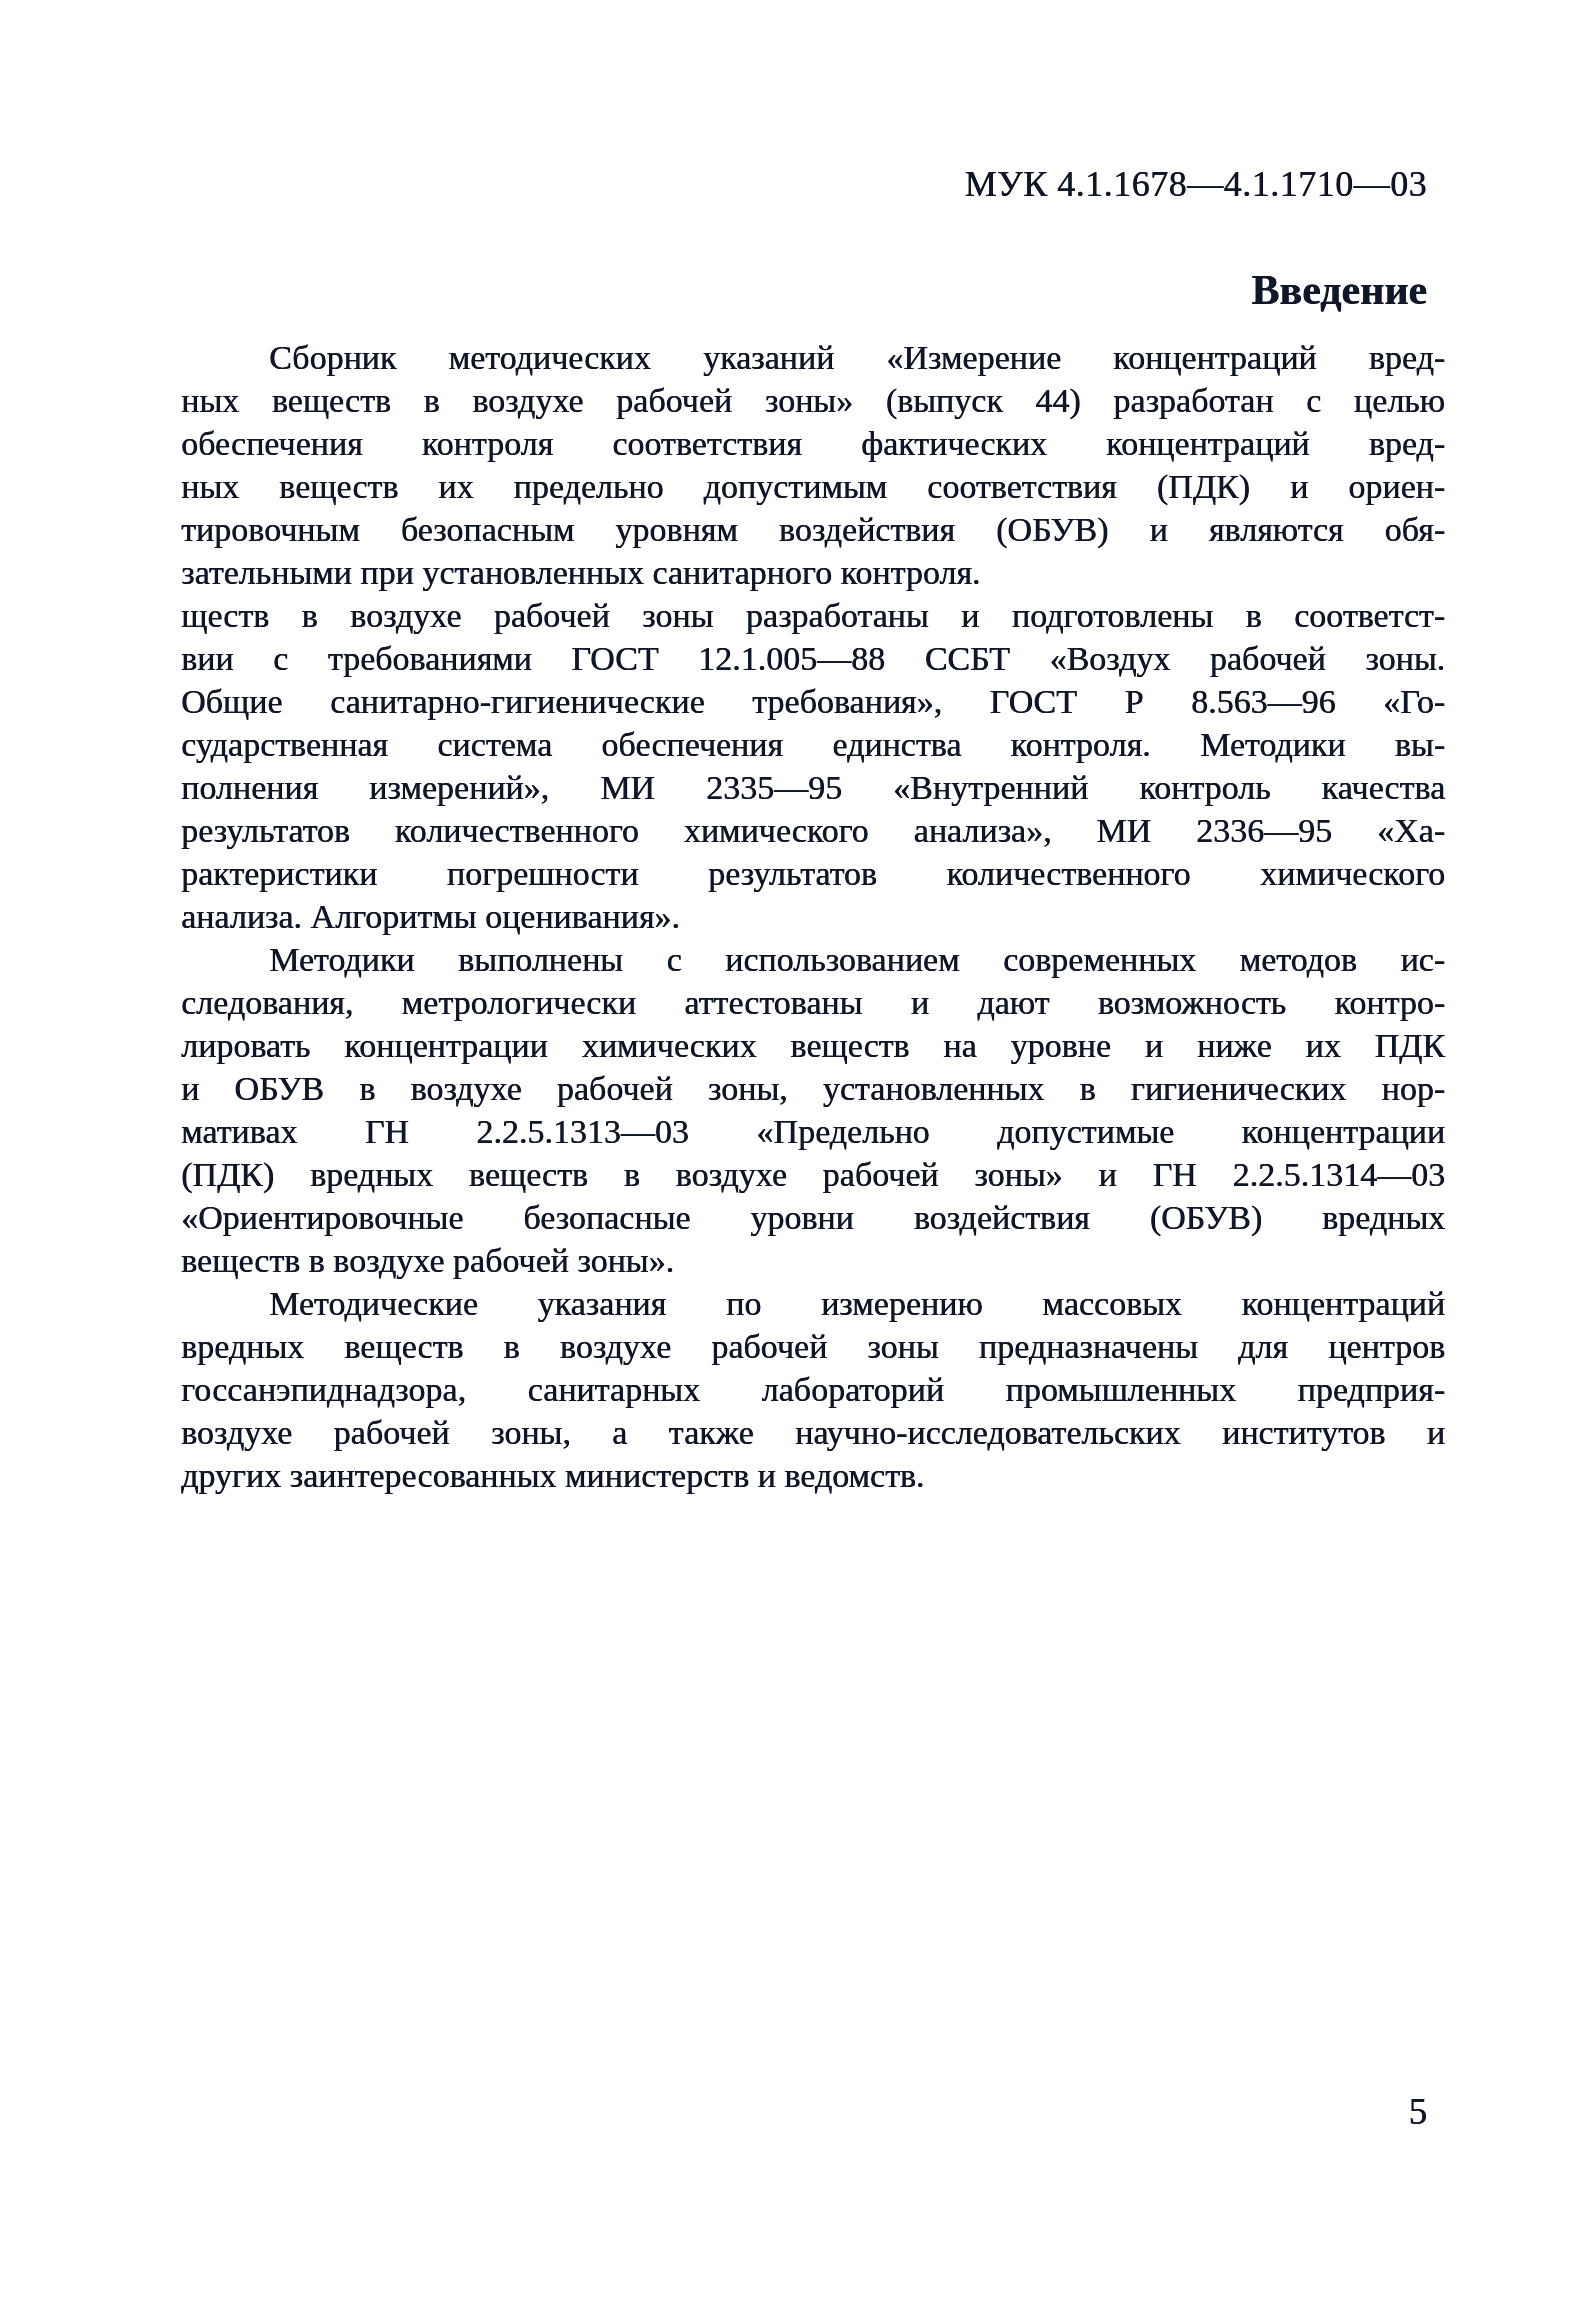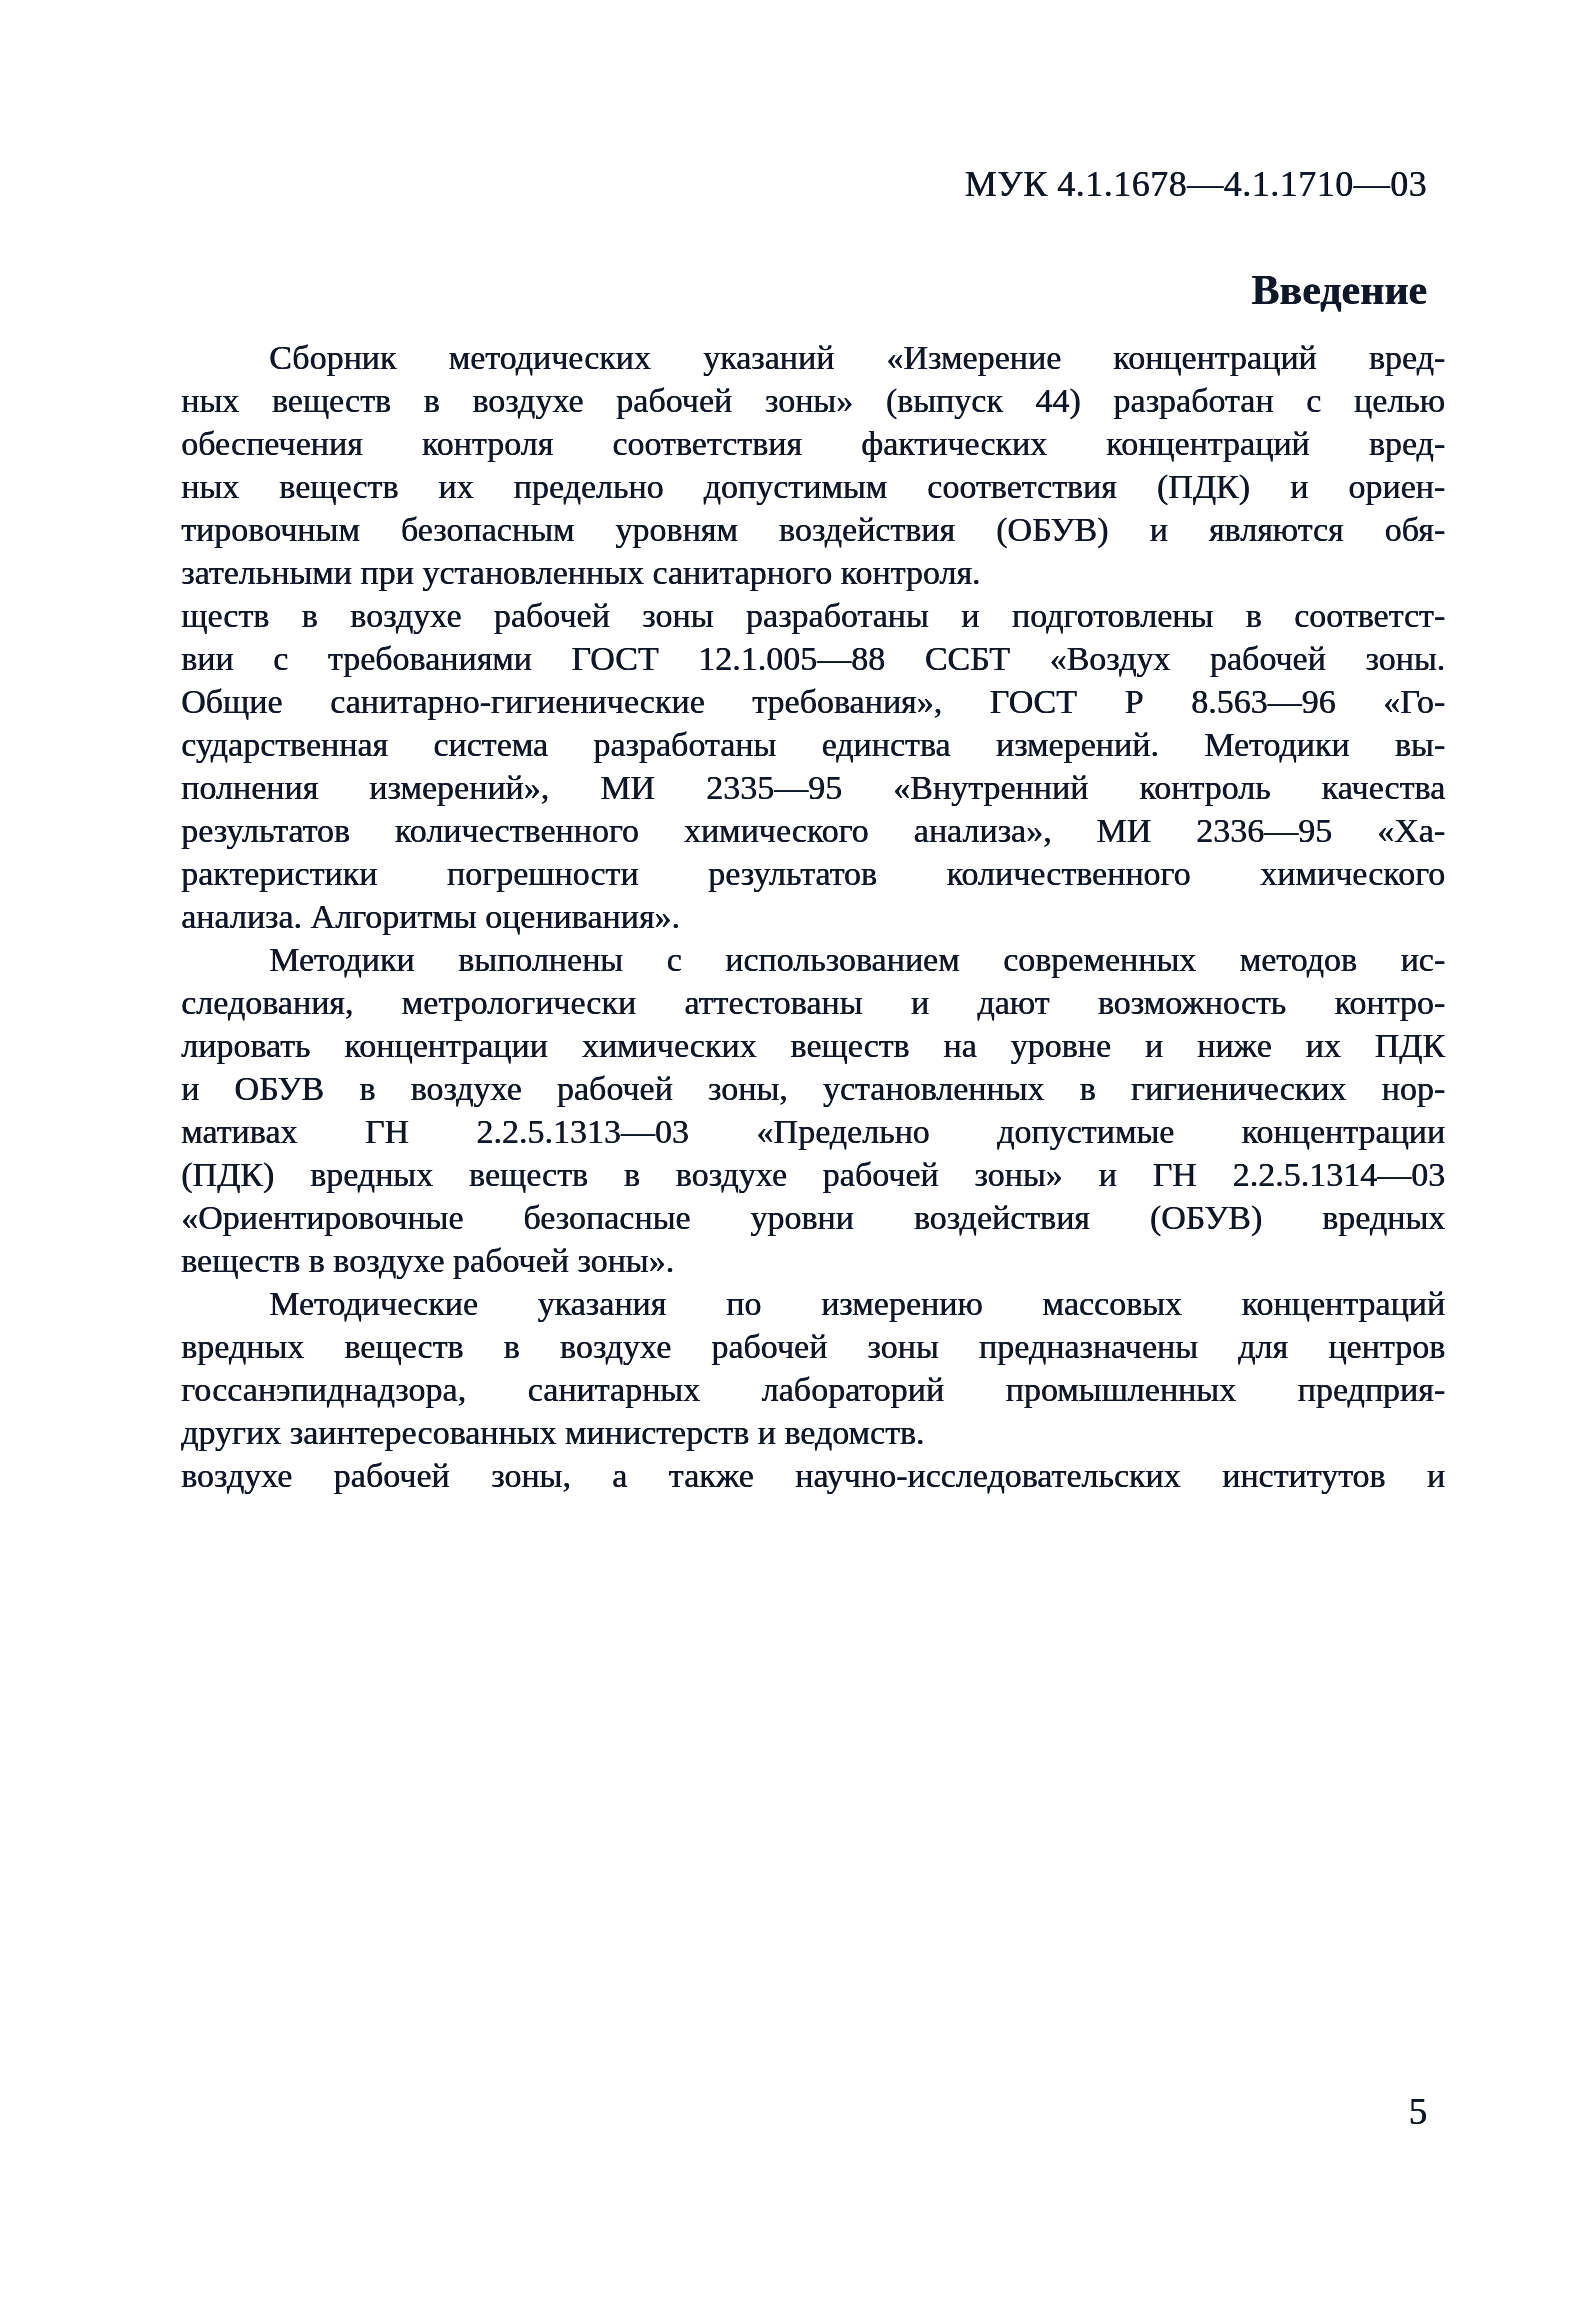--- a/index.html
+++ b/index.html
@@ -80,7 +80,7 @@
       <div class="text-line">ществ в воздухе рабочей зоны разработаны и подготовлены в соответст-</div>
       <div class="text-line">вии с требованиями ГОСТ 12.1.005—88 ССБТ «Воздух рабочей зоны.</div>
       <div class="text-line">Общие санитарно-гигиенические требования», ГОСТ Р 8.563—96 «Го-</div>
-      <div class="text-line">сударственная система разработаны единства измерений. Методики вы-</div>
+      <div class="text-line">сударственная система обеспечения единства контроля. Методики вы-</div>
       <div class="text-line">полнения измерений», МИ 2335—95 «Внутренний контроль качества</div>
       <div class="text-line">результатов количественного химического анализа», МИ 2336—95 «Ха-</div>
       <div class="text-line">рактеристики погрешности результатов количественного химического</div>

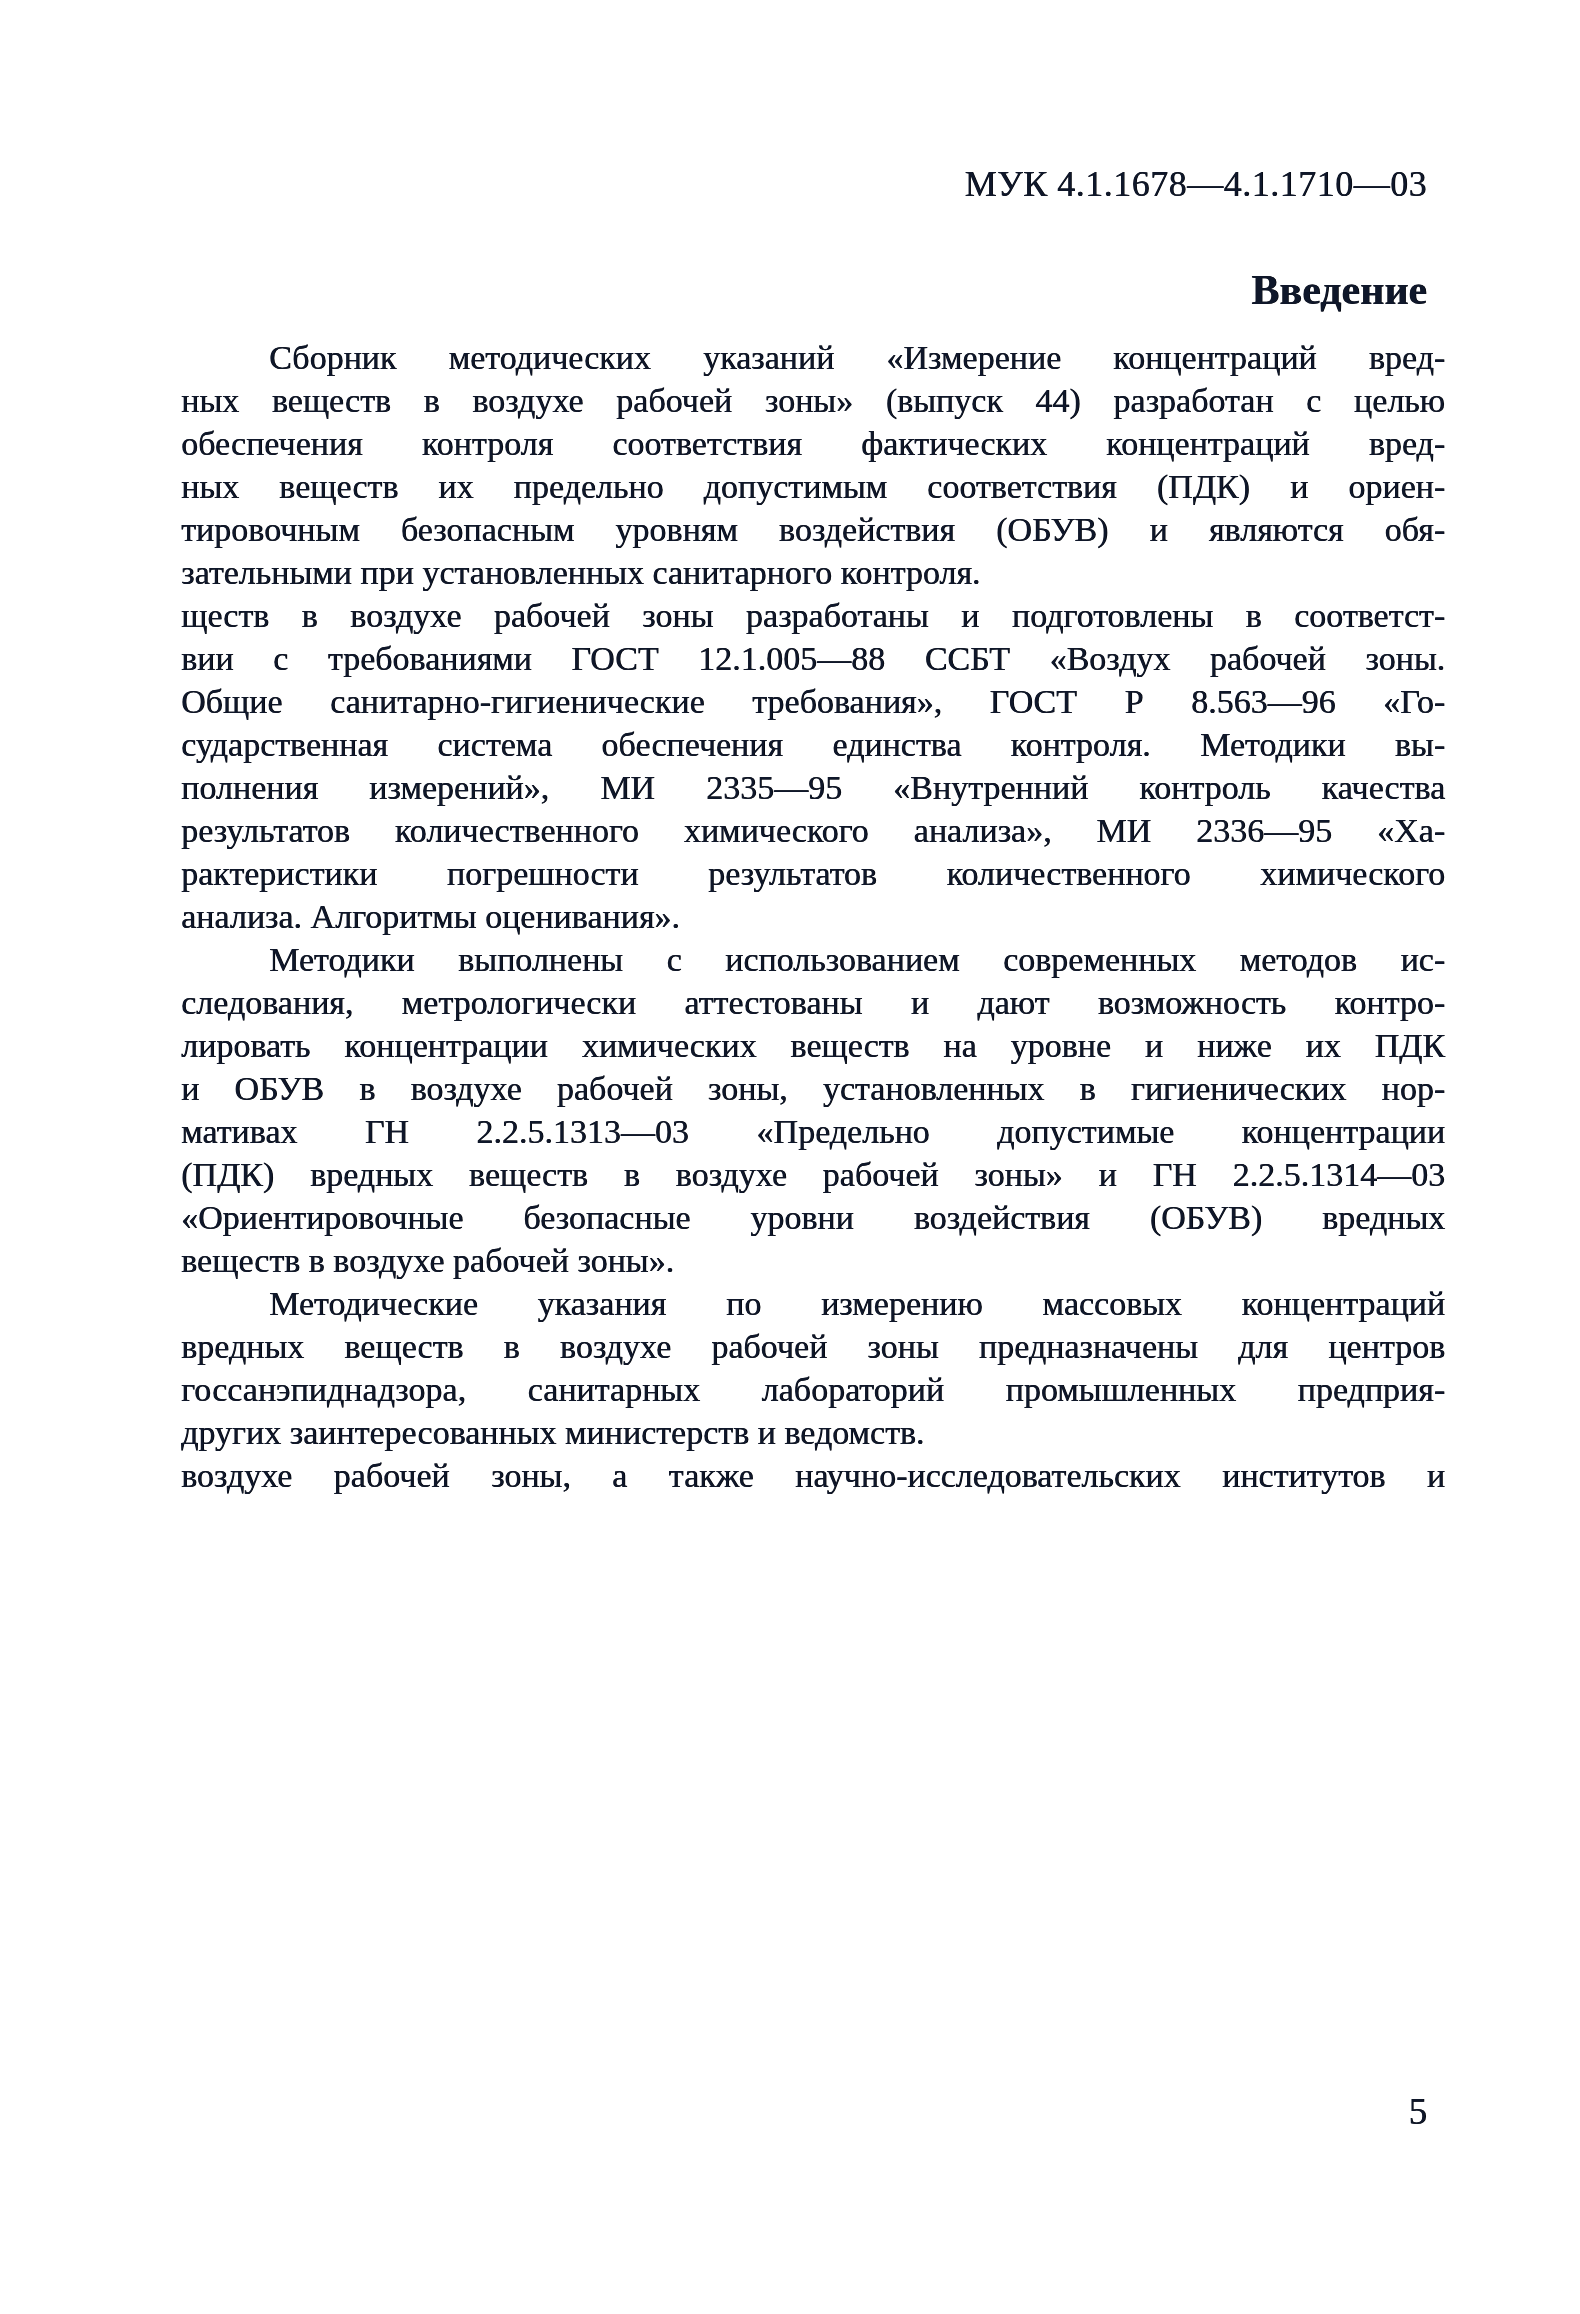--- a/index.html
+++ b/index.html
@@ -102,8 +102,8 @@
       <div class="text-line indent">Методические указания по измерению массовых концентраций</div>
       <div class="text-line">вредных веществ в воздухе рабочей зоны предназначены для центров</div>
       <div class="text-line">госсанэпиднадзора, санитарных лабораторий промышленных предприя-</div>
+      <div class="text-line">воздухе рабочей зоны, а также научно-исследовательских институтов и</div>
       <div class="text-line plast">других заинтересованных министерств и ведомств.</div>
-      <div class="text-line">воздухе рабочей зоны, а также научно-исследовательских институтов и</div>
     </div>
 
   </div>

